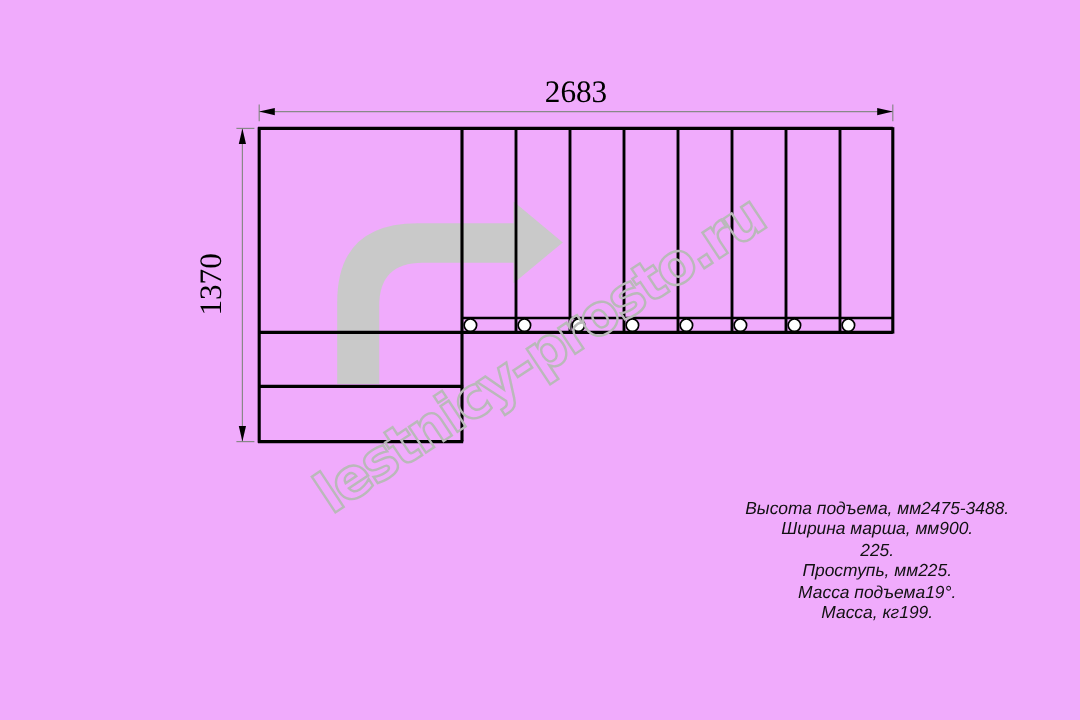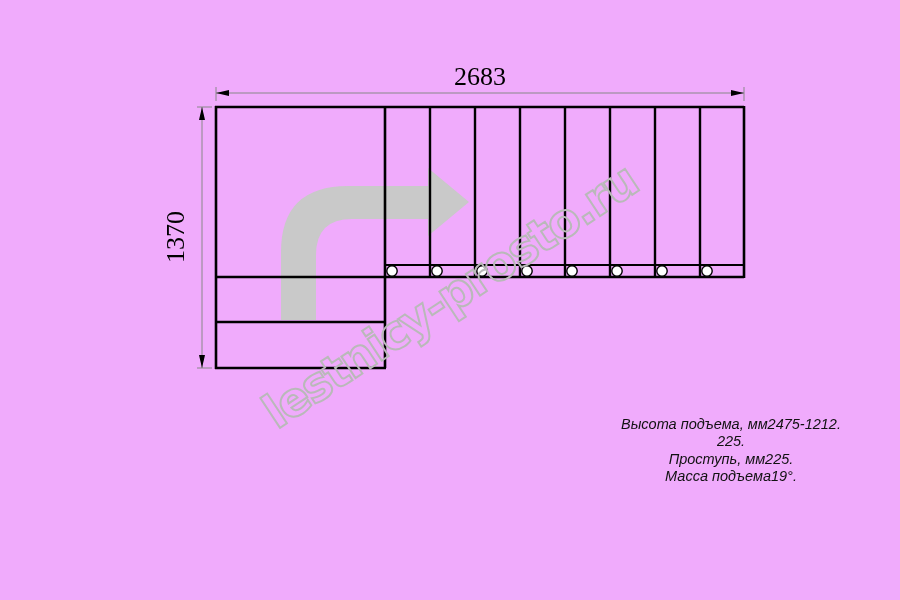--- a/index.html
+++ b/index.html
@@ -111,7 +111,7 @@
   <div id="specs">
     <div class="spec-row">
       <span class="spec-label">Высота подъема, мм</span>
-      <span class="spec-value">2475-1212.</span>
+      <span class="spec-value">2475-3488.</span>
     </div>
 
 

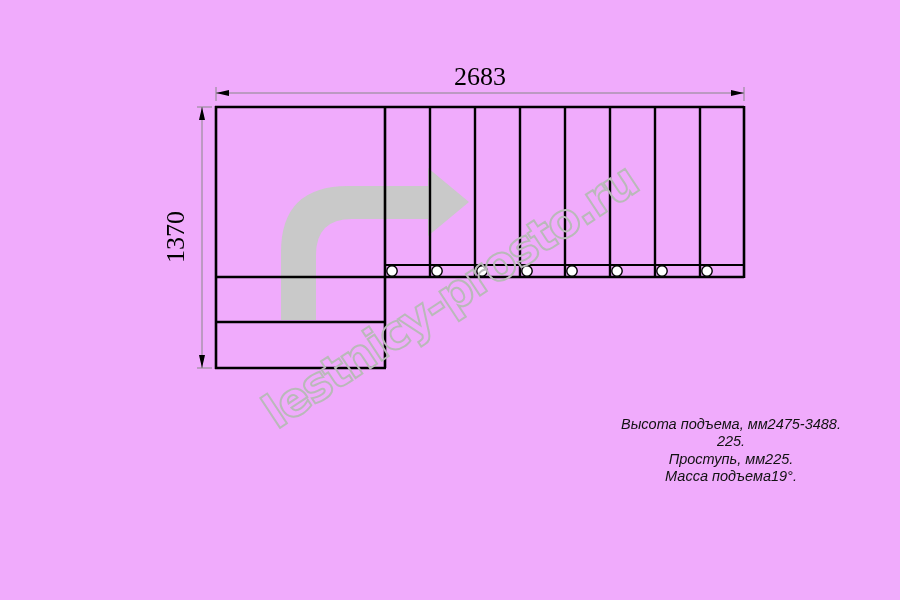--- a/index.html
+++ b/index.html
@@ -114,6 +114,10 @@
       <span class="spec-value">2475-3488.</span>
     </div>
 
+    <div class="spec-row">
+      <span class="spec-label">Ширина марша, мм</span>
+      <span class="spec-value">900.</span>
+    </div>
 
     <div class="spec-row">
       <span class="spec-value">225.</span>

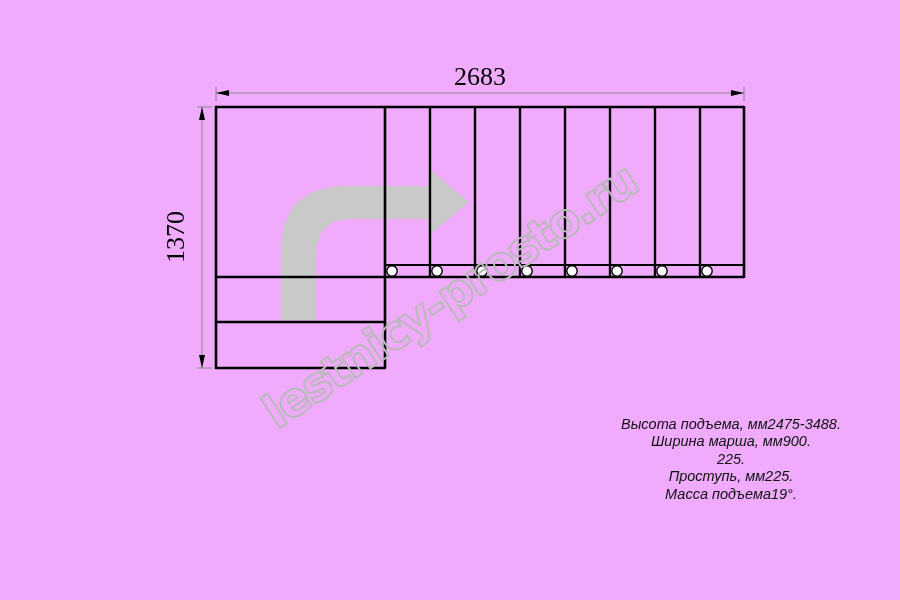--- a/index.html
+++ b/index.html
@@ -133,6 +133,10 @@
       <span class="spec-value">19°.</span>
     </div>
 
+    <div class="spec-row">
+      <span class="spec-label">Масса, кг</span>
+      <span class="spec-value">199.</span>
+    </div>
   </div>
 
 </div>

